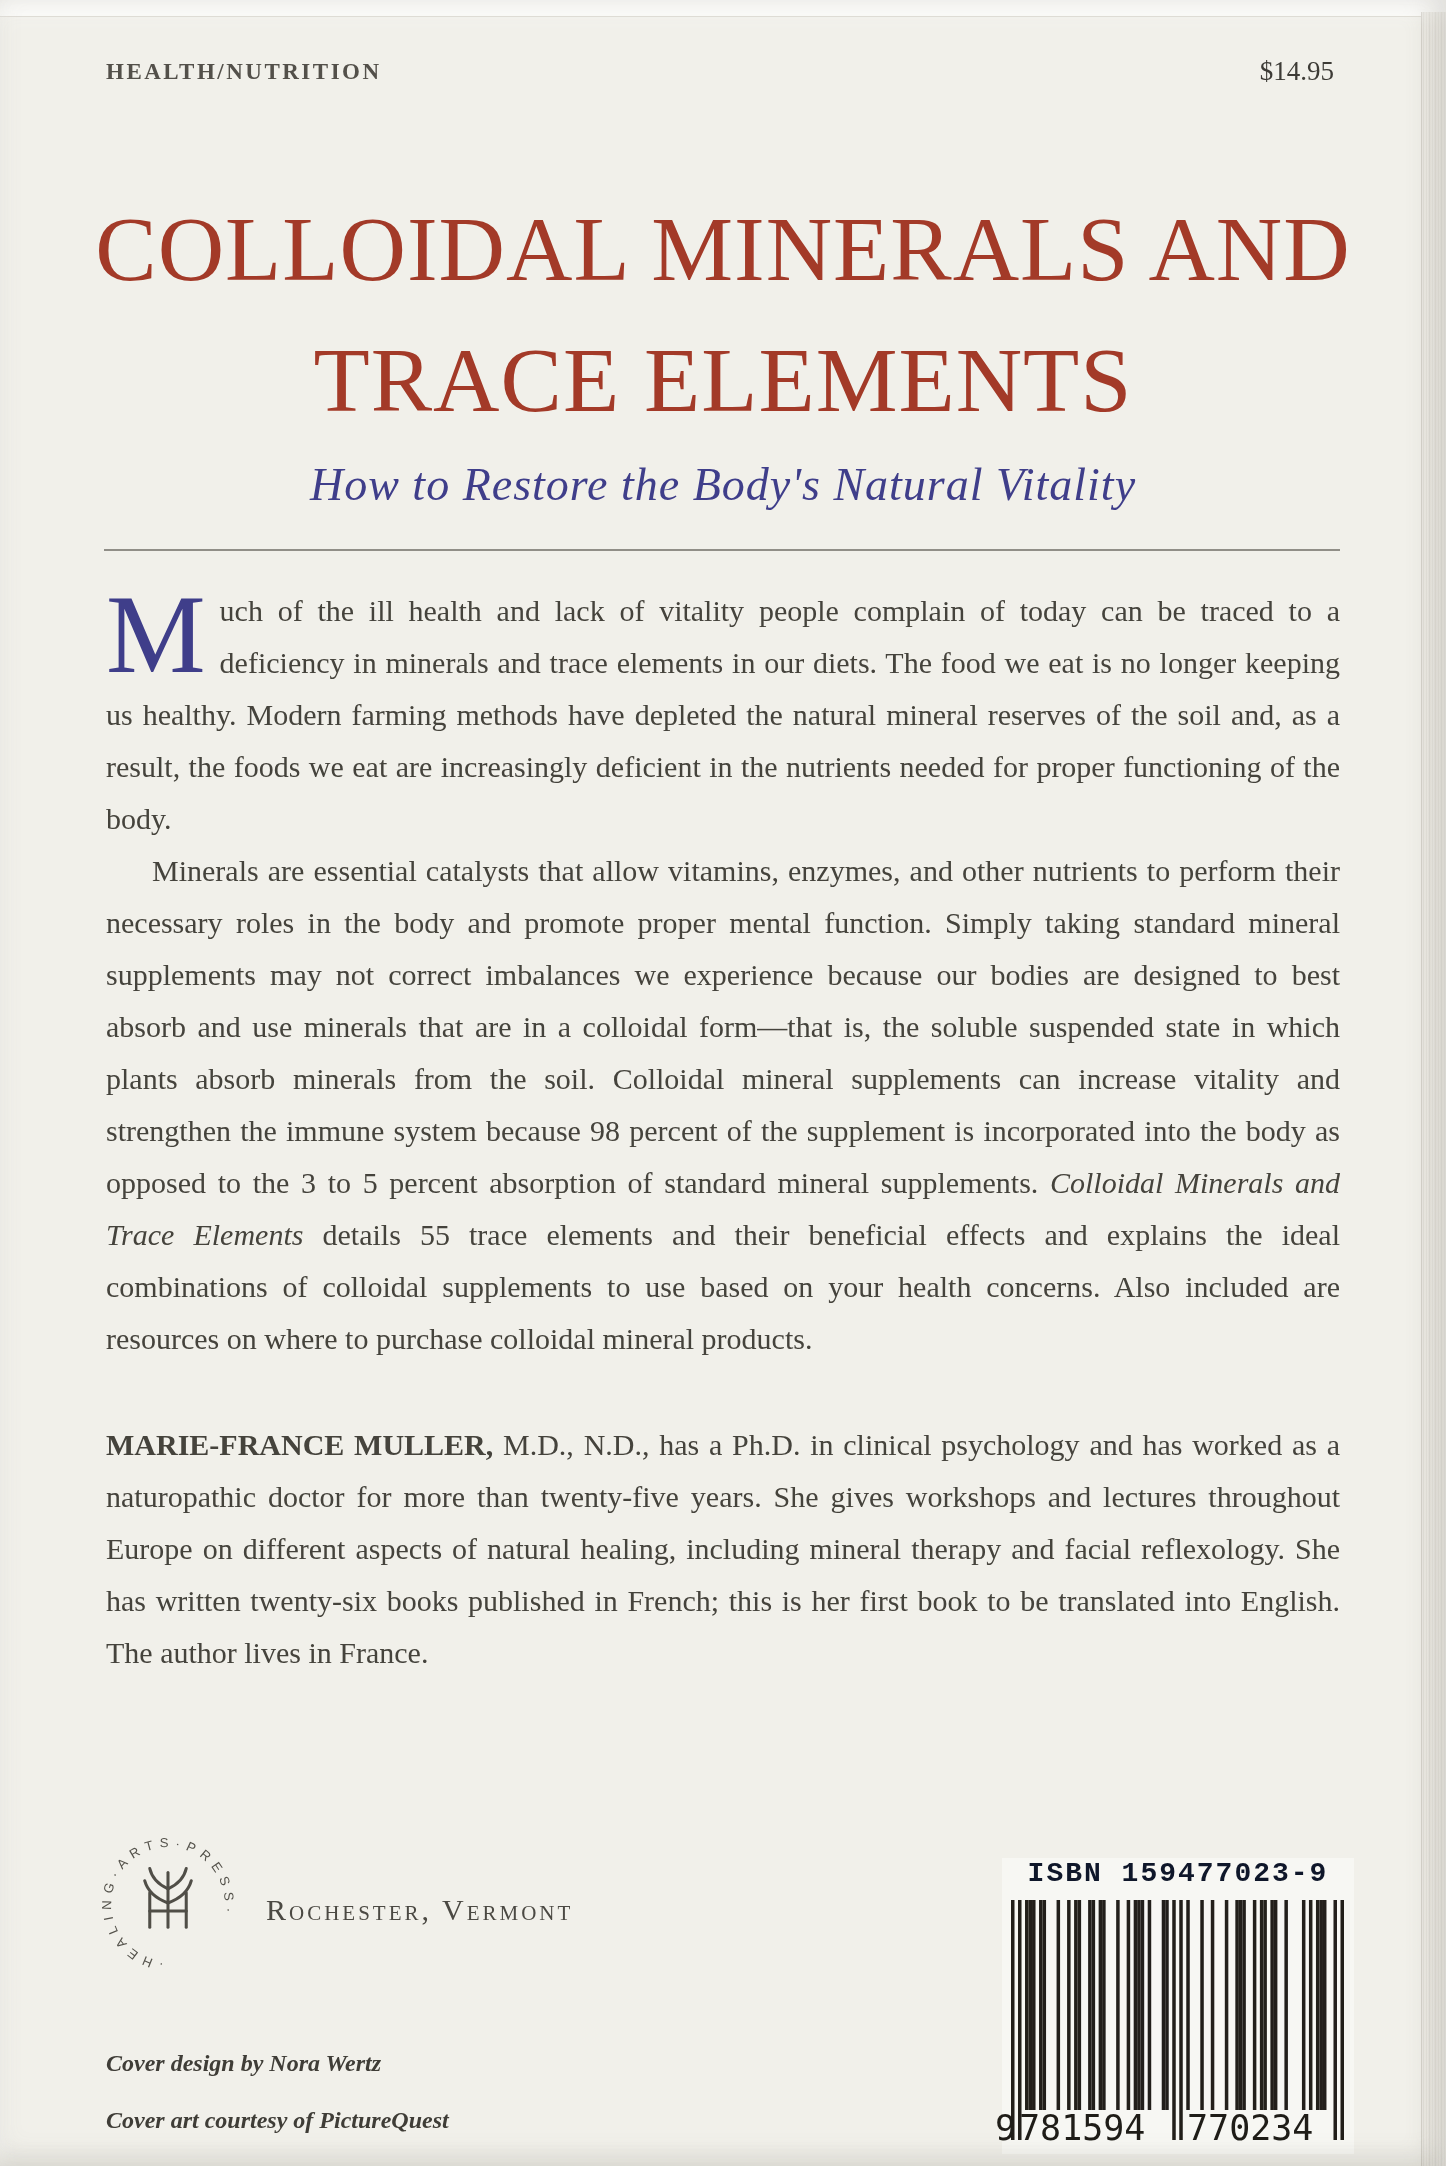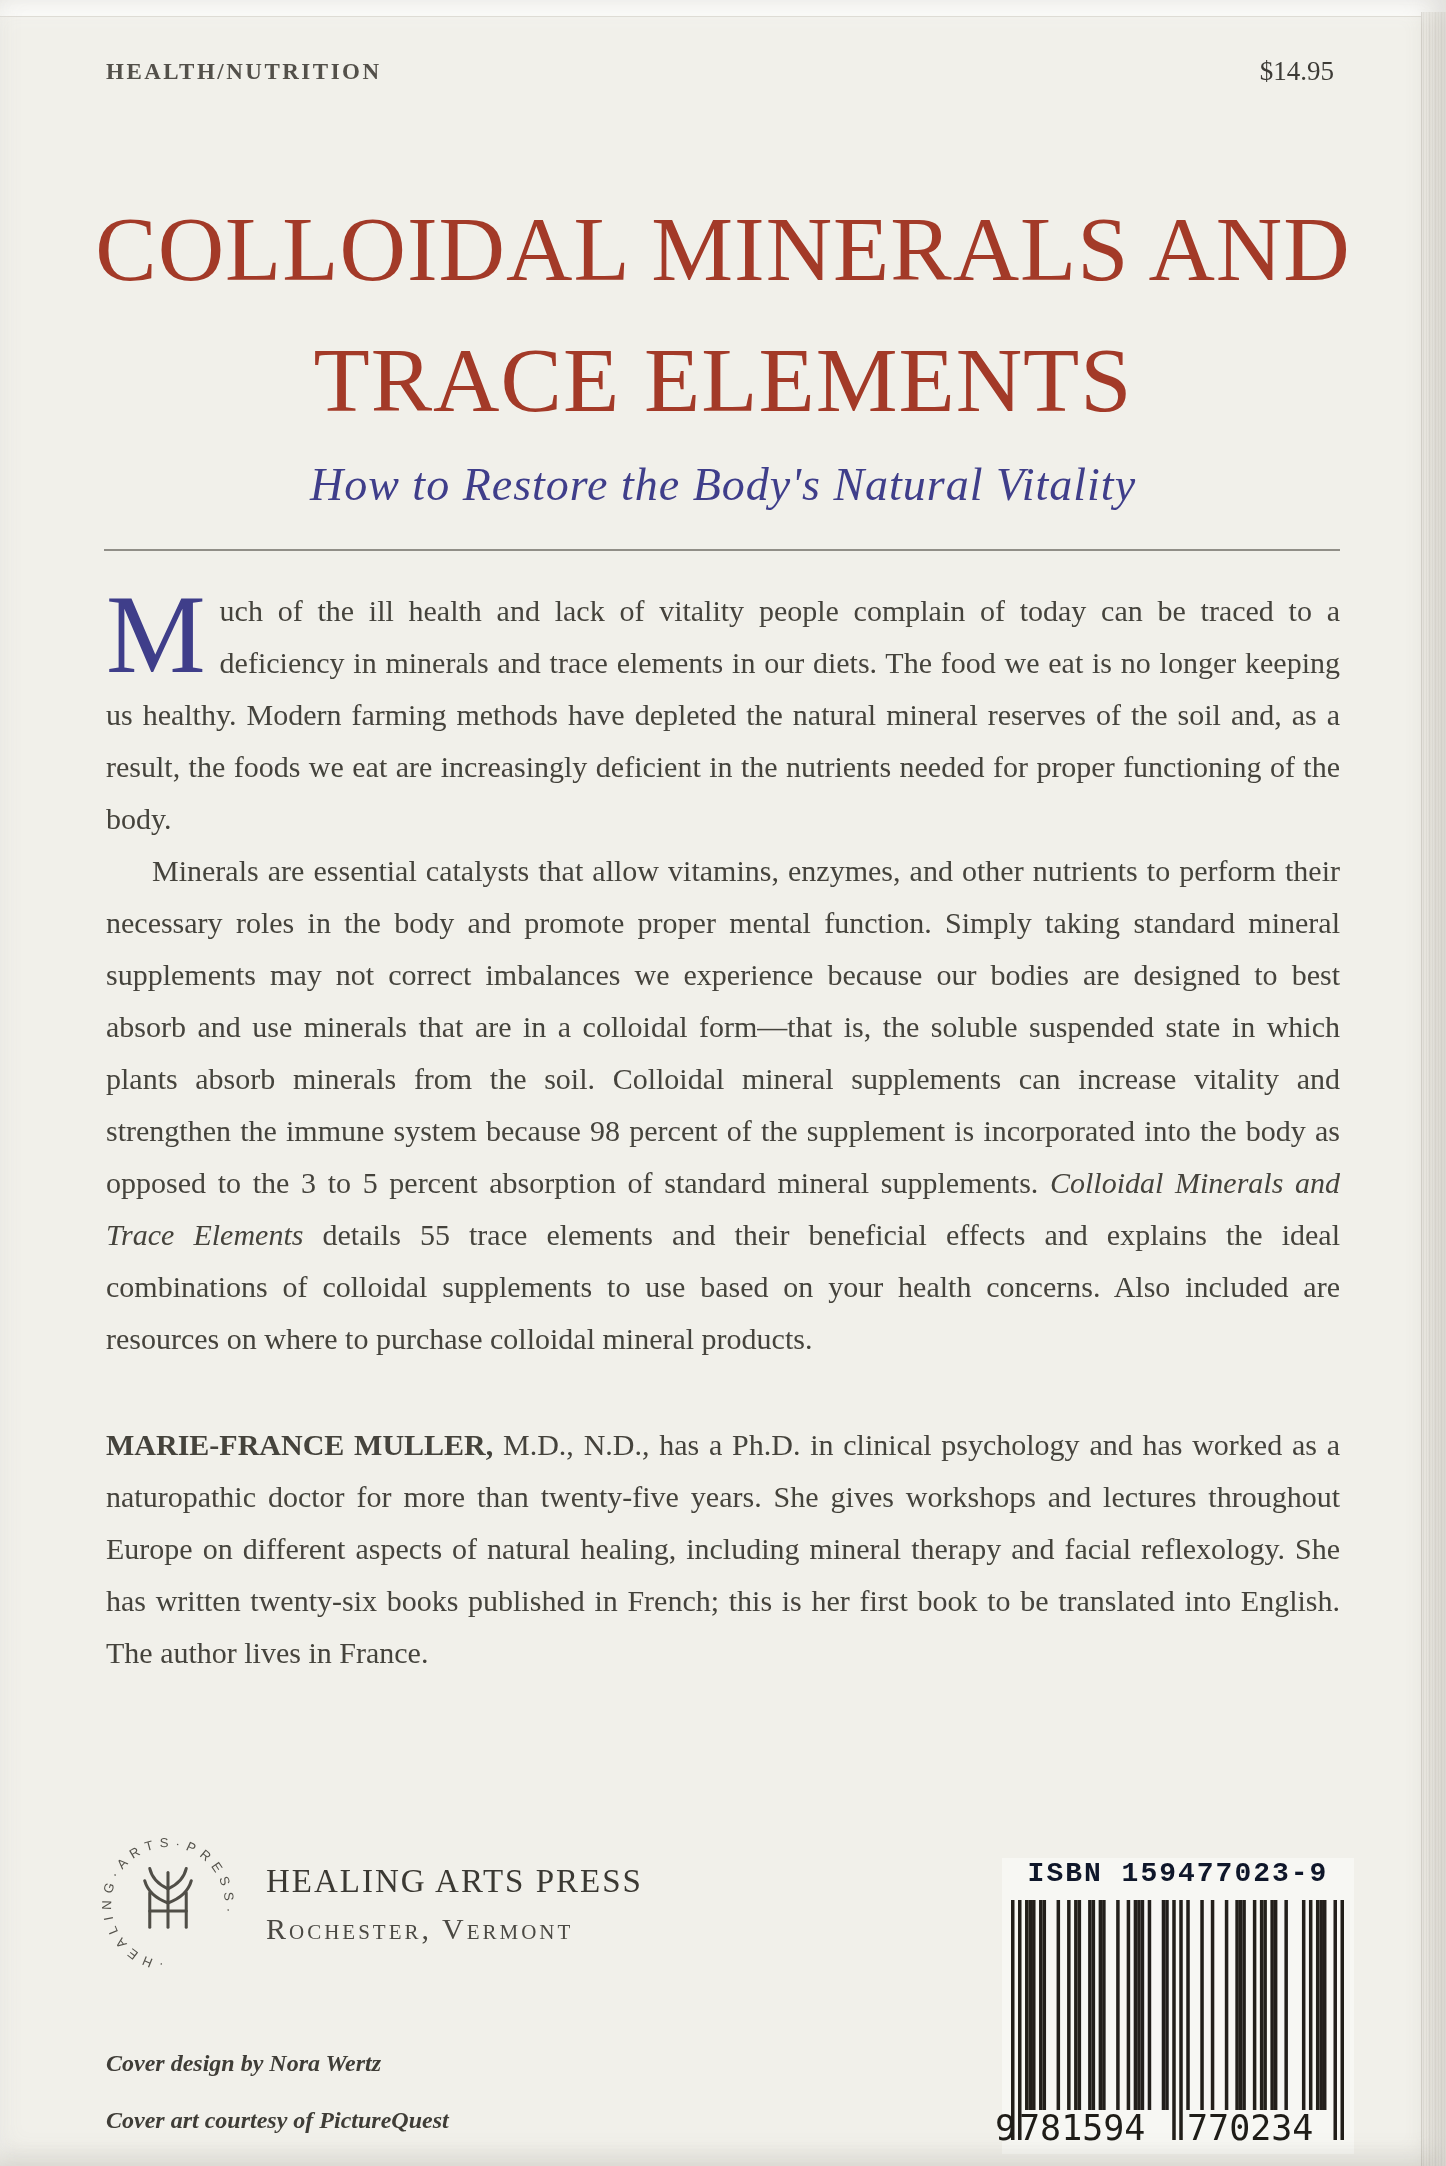--- a/index.html
+++ b/index.html
@@ -162,7 +162,6 @@
       </g>
     </svg>
     <div class="pub-text">
-      <div class="pub-name">HEALING ARTS PRESS</div>
       <div class="pub-loc">Rochester, Vermont</div>
     </div>
   </div>

